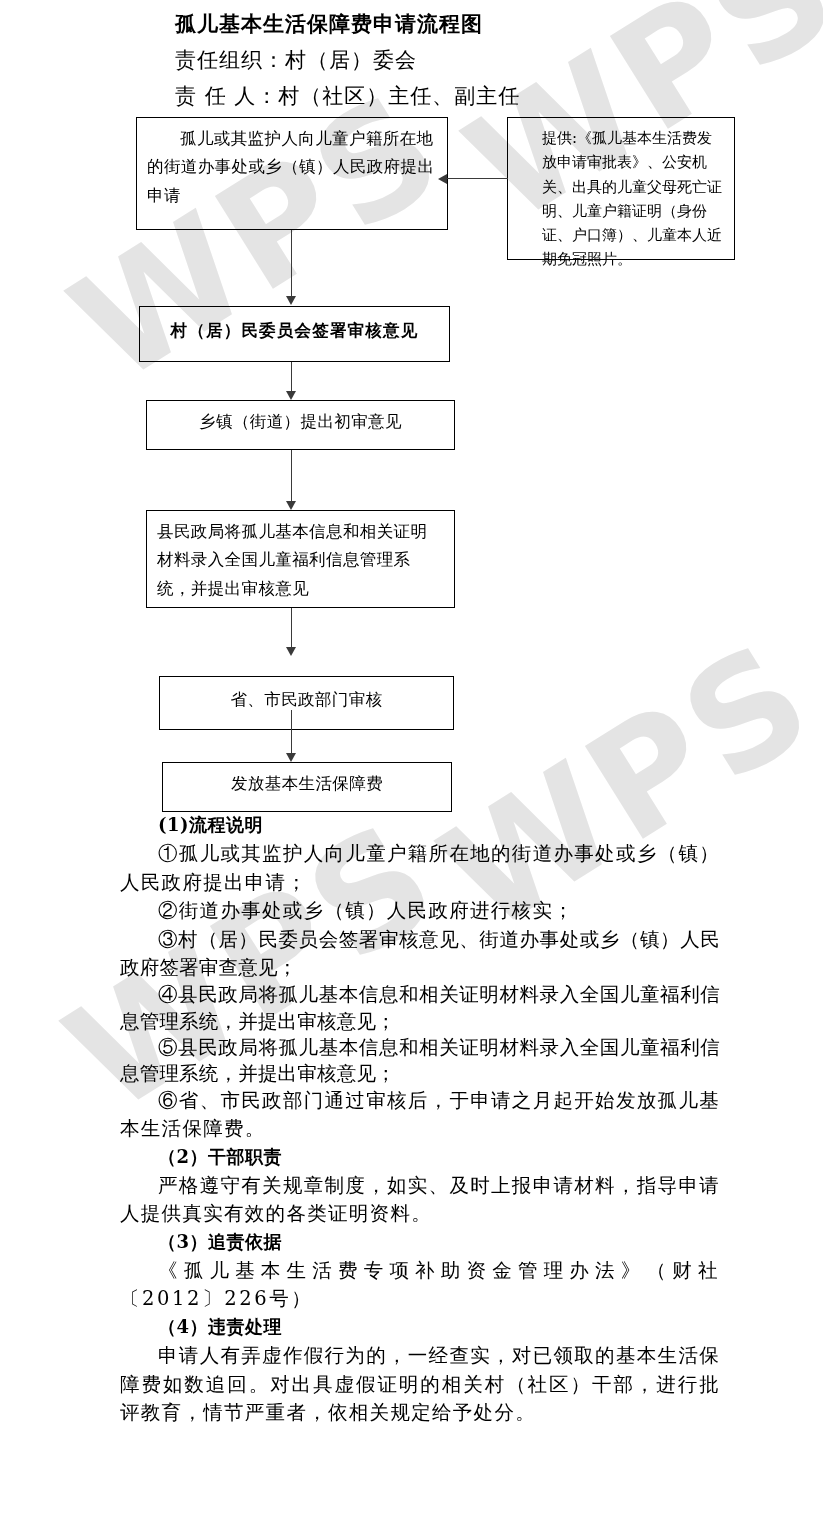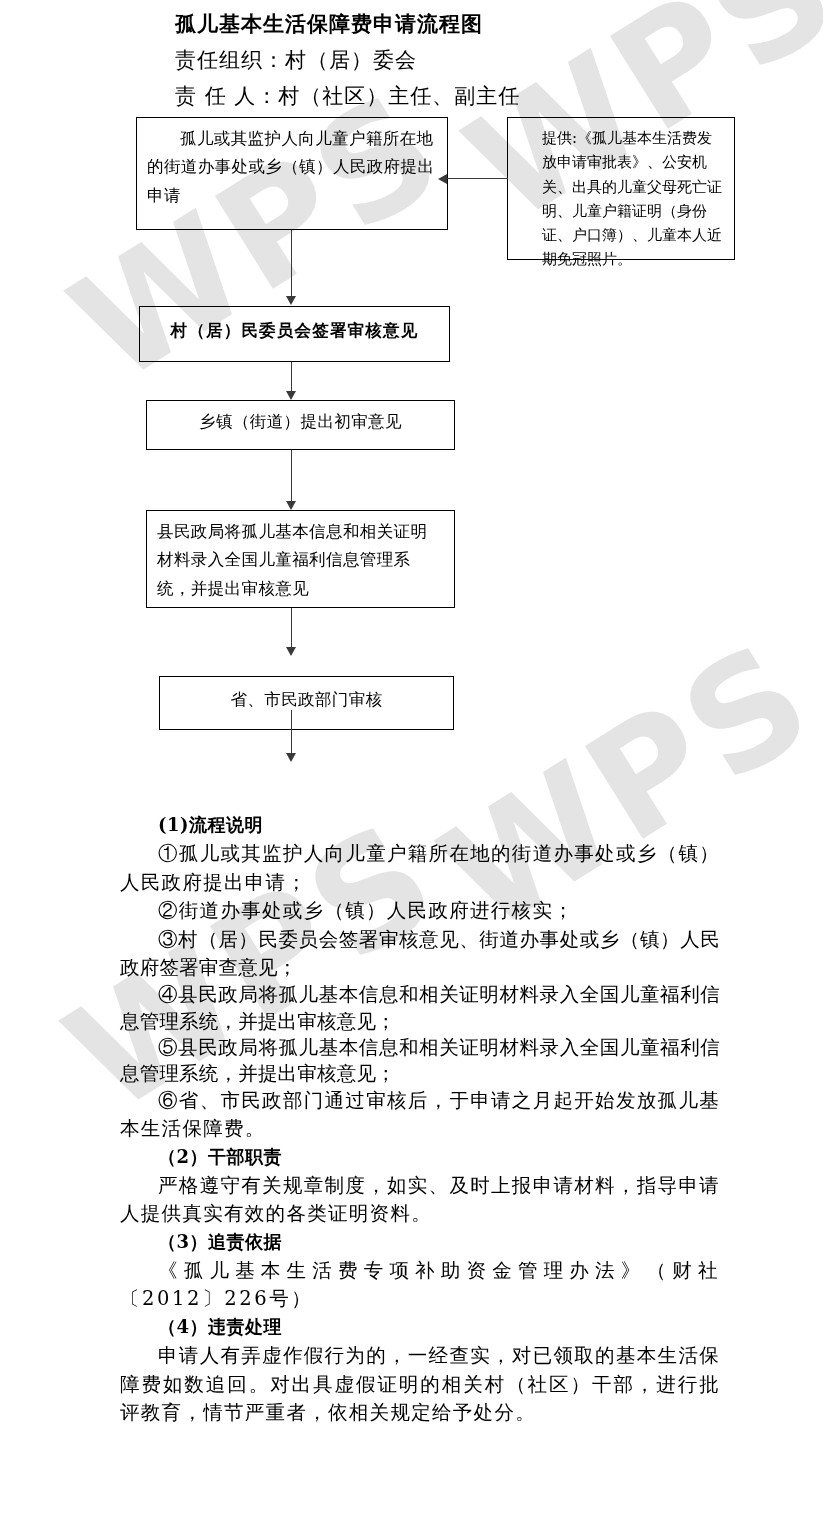--- a/index.html
+++ b/index.html
@@ -211,6 +211,9 @@
     <div class="inner">省、市民政部门审核</div>
   </div>
 
+  <div class="fbox centered" id="box-issue">
+    <div class="inner">发放基本生活保障费</div>
+  </div>
 
   <div class="fbox" id="box-materials">
     <div class="inner">提供:《孤儿基本生活费发放申请审批表》、公安机关、出具的儿童父母死亡证明、儿童户籍证明（身份证、户口簿）、儿童本人近期免冠照片。</div>

